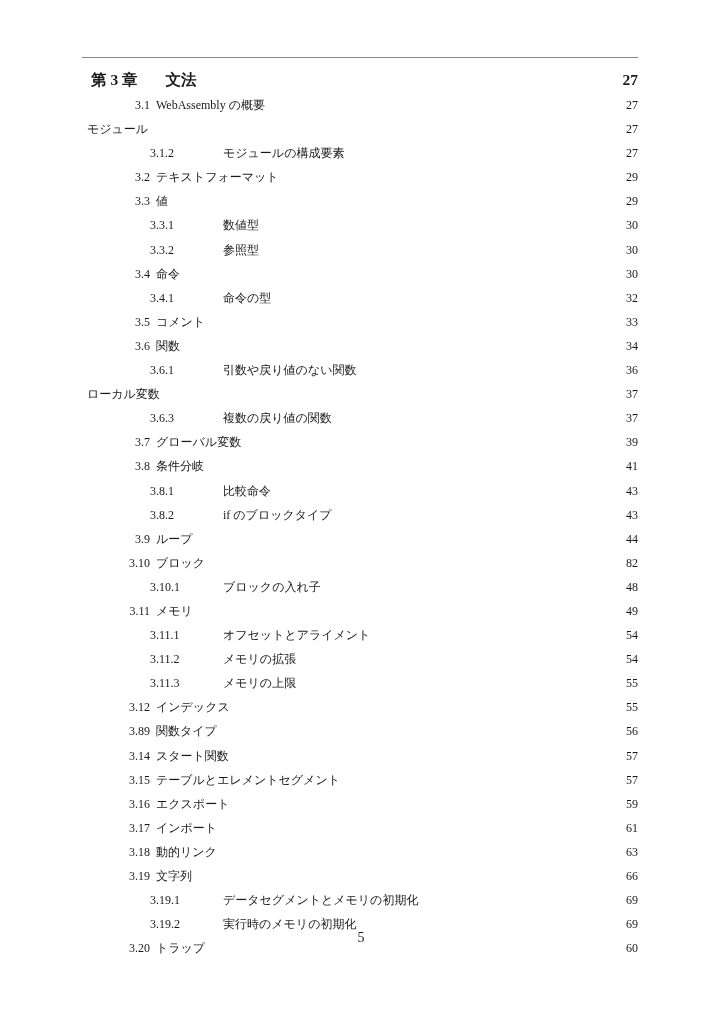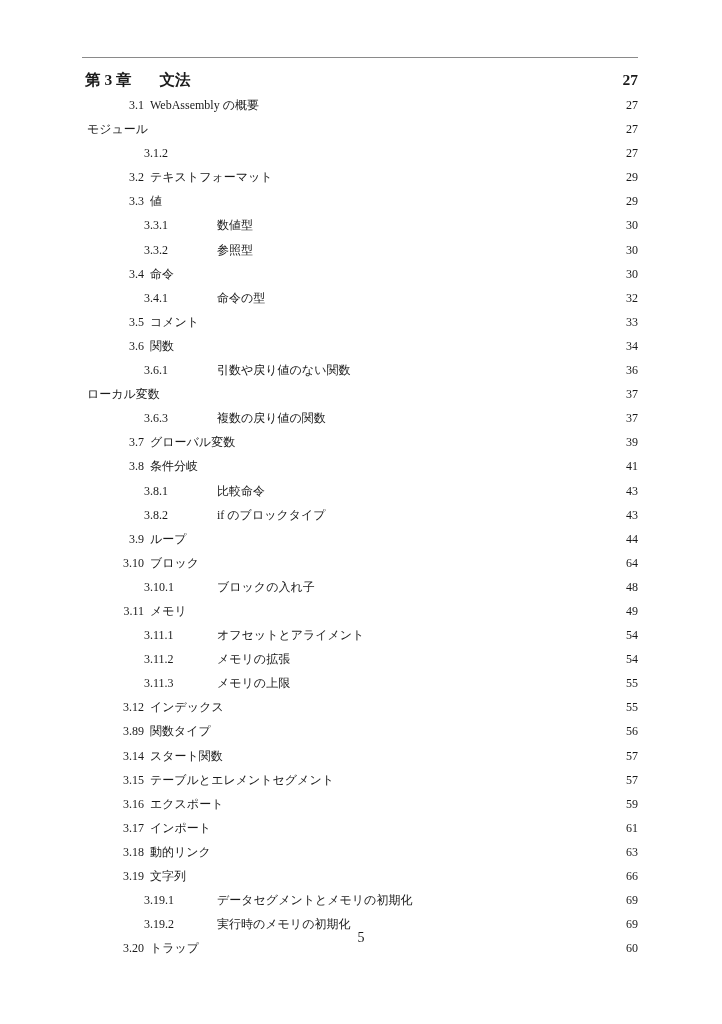--- a/index.html
+++ b/index.html
@@ -52,6 +52,7 @@
     padding-right: 0;
     box-sizing: border-box;
     font-variant-numeric: lining-nums;
+    margin-left: 6px;
   }
   .row.chapter .num {
     width: auto;

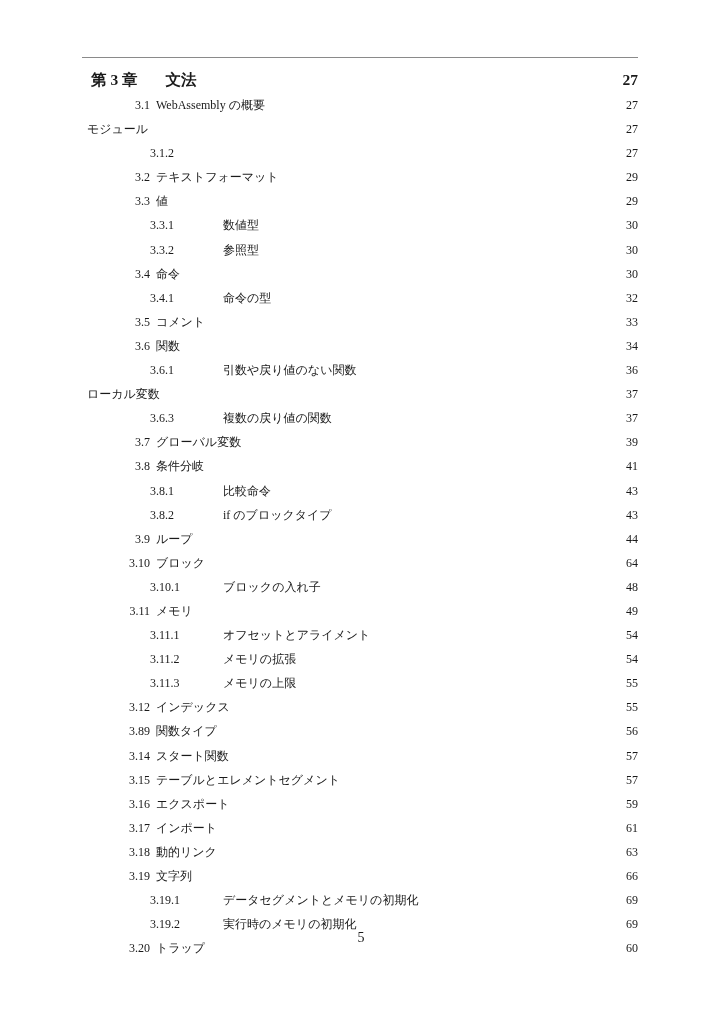--- a/index.html
+++ b/index.html
@@ -147,6 +147,7 @@
         <div class="row sub">
           <span class="num">3.1.2</span>
           <span class="gap"></span>
+          <span class="title">モジュールの構成要素</span>
           <span class="leader"></span>
           <span class="pg">27</span>
         </div>

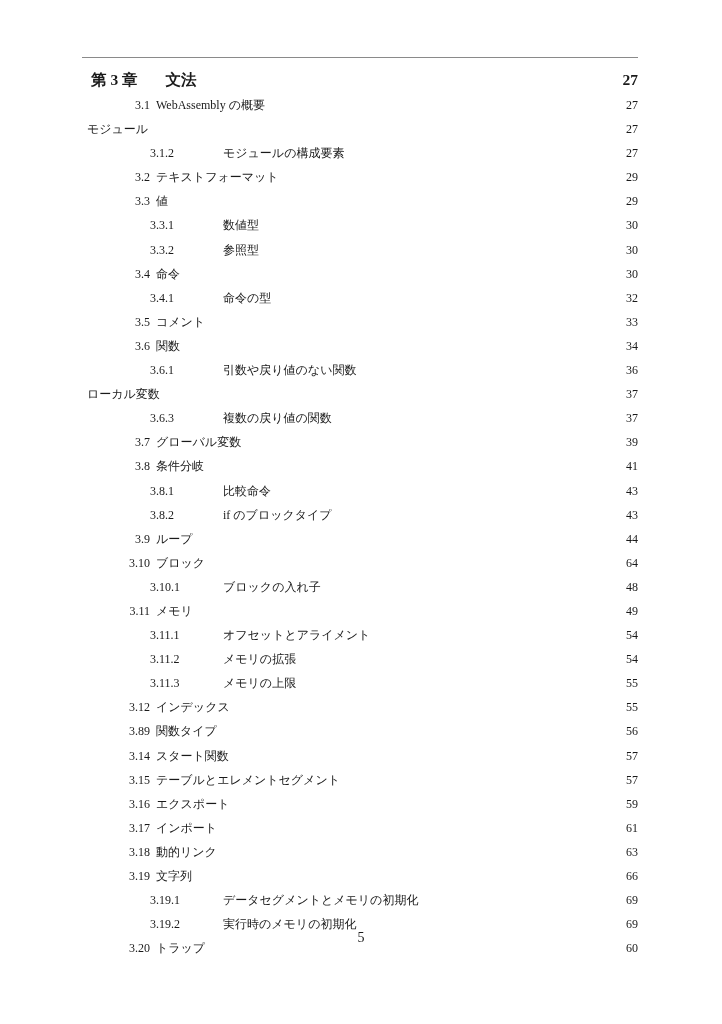--- a/index.html
+++ b/index.html
@@ -267,7 +267,7 @@
           <span class="gap"></span>
           <span class="title">ブロック</span>
           <span class="leader"></span>
-          <span class="pg">64</span>
+          <span class="pg">82</span>
         </div>
         <div class="row sub">
           <span class="num">3.10.1</span>

